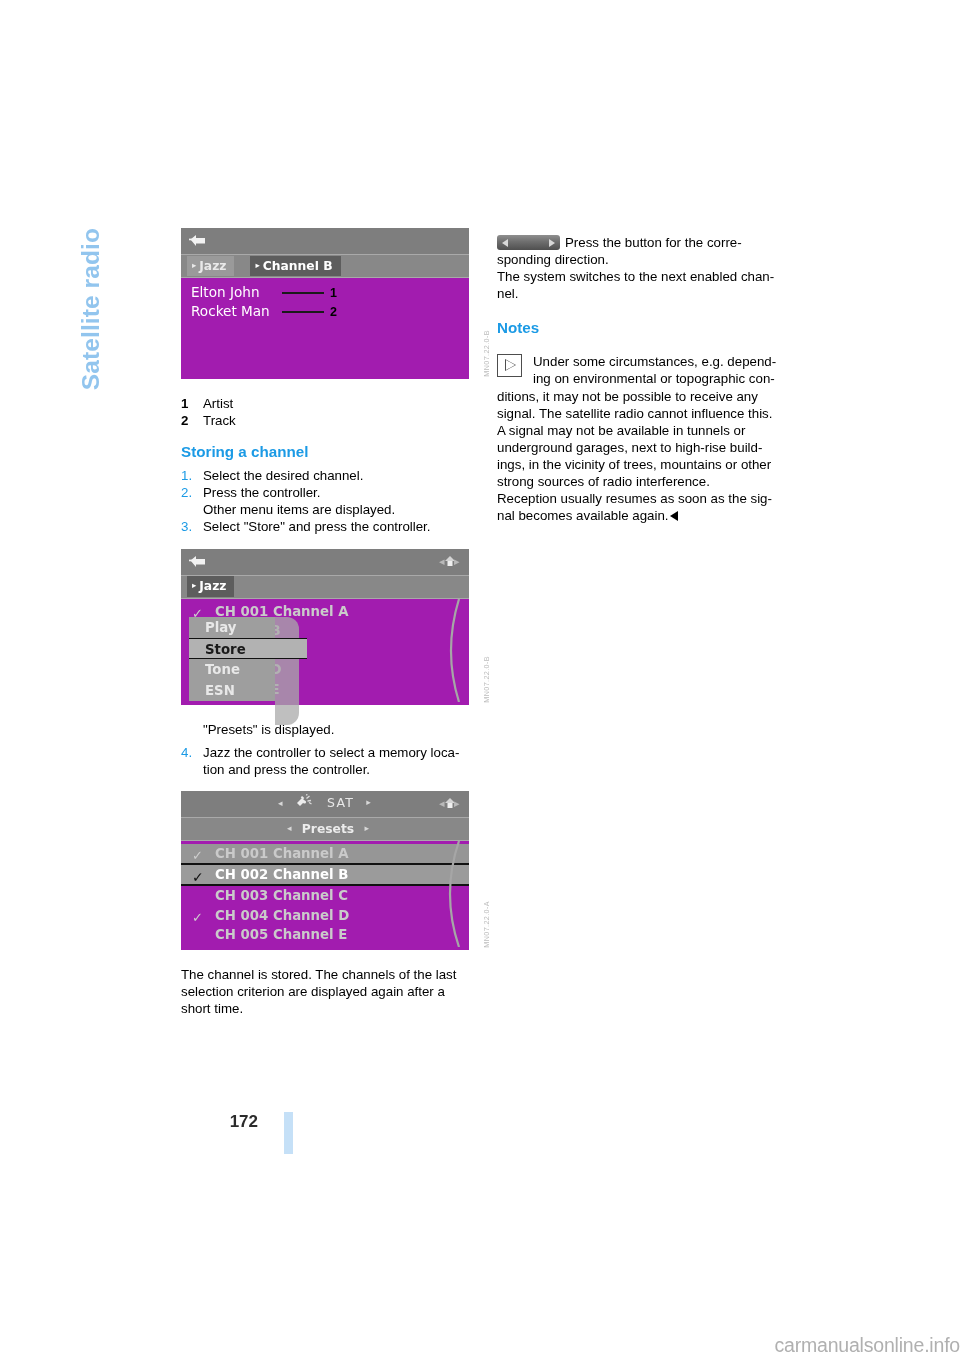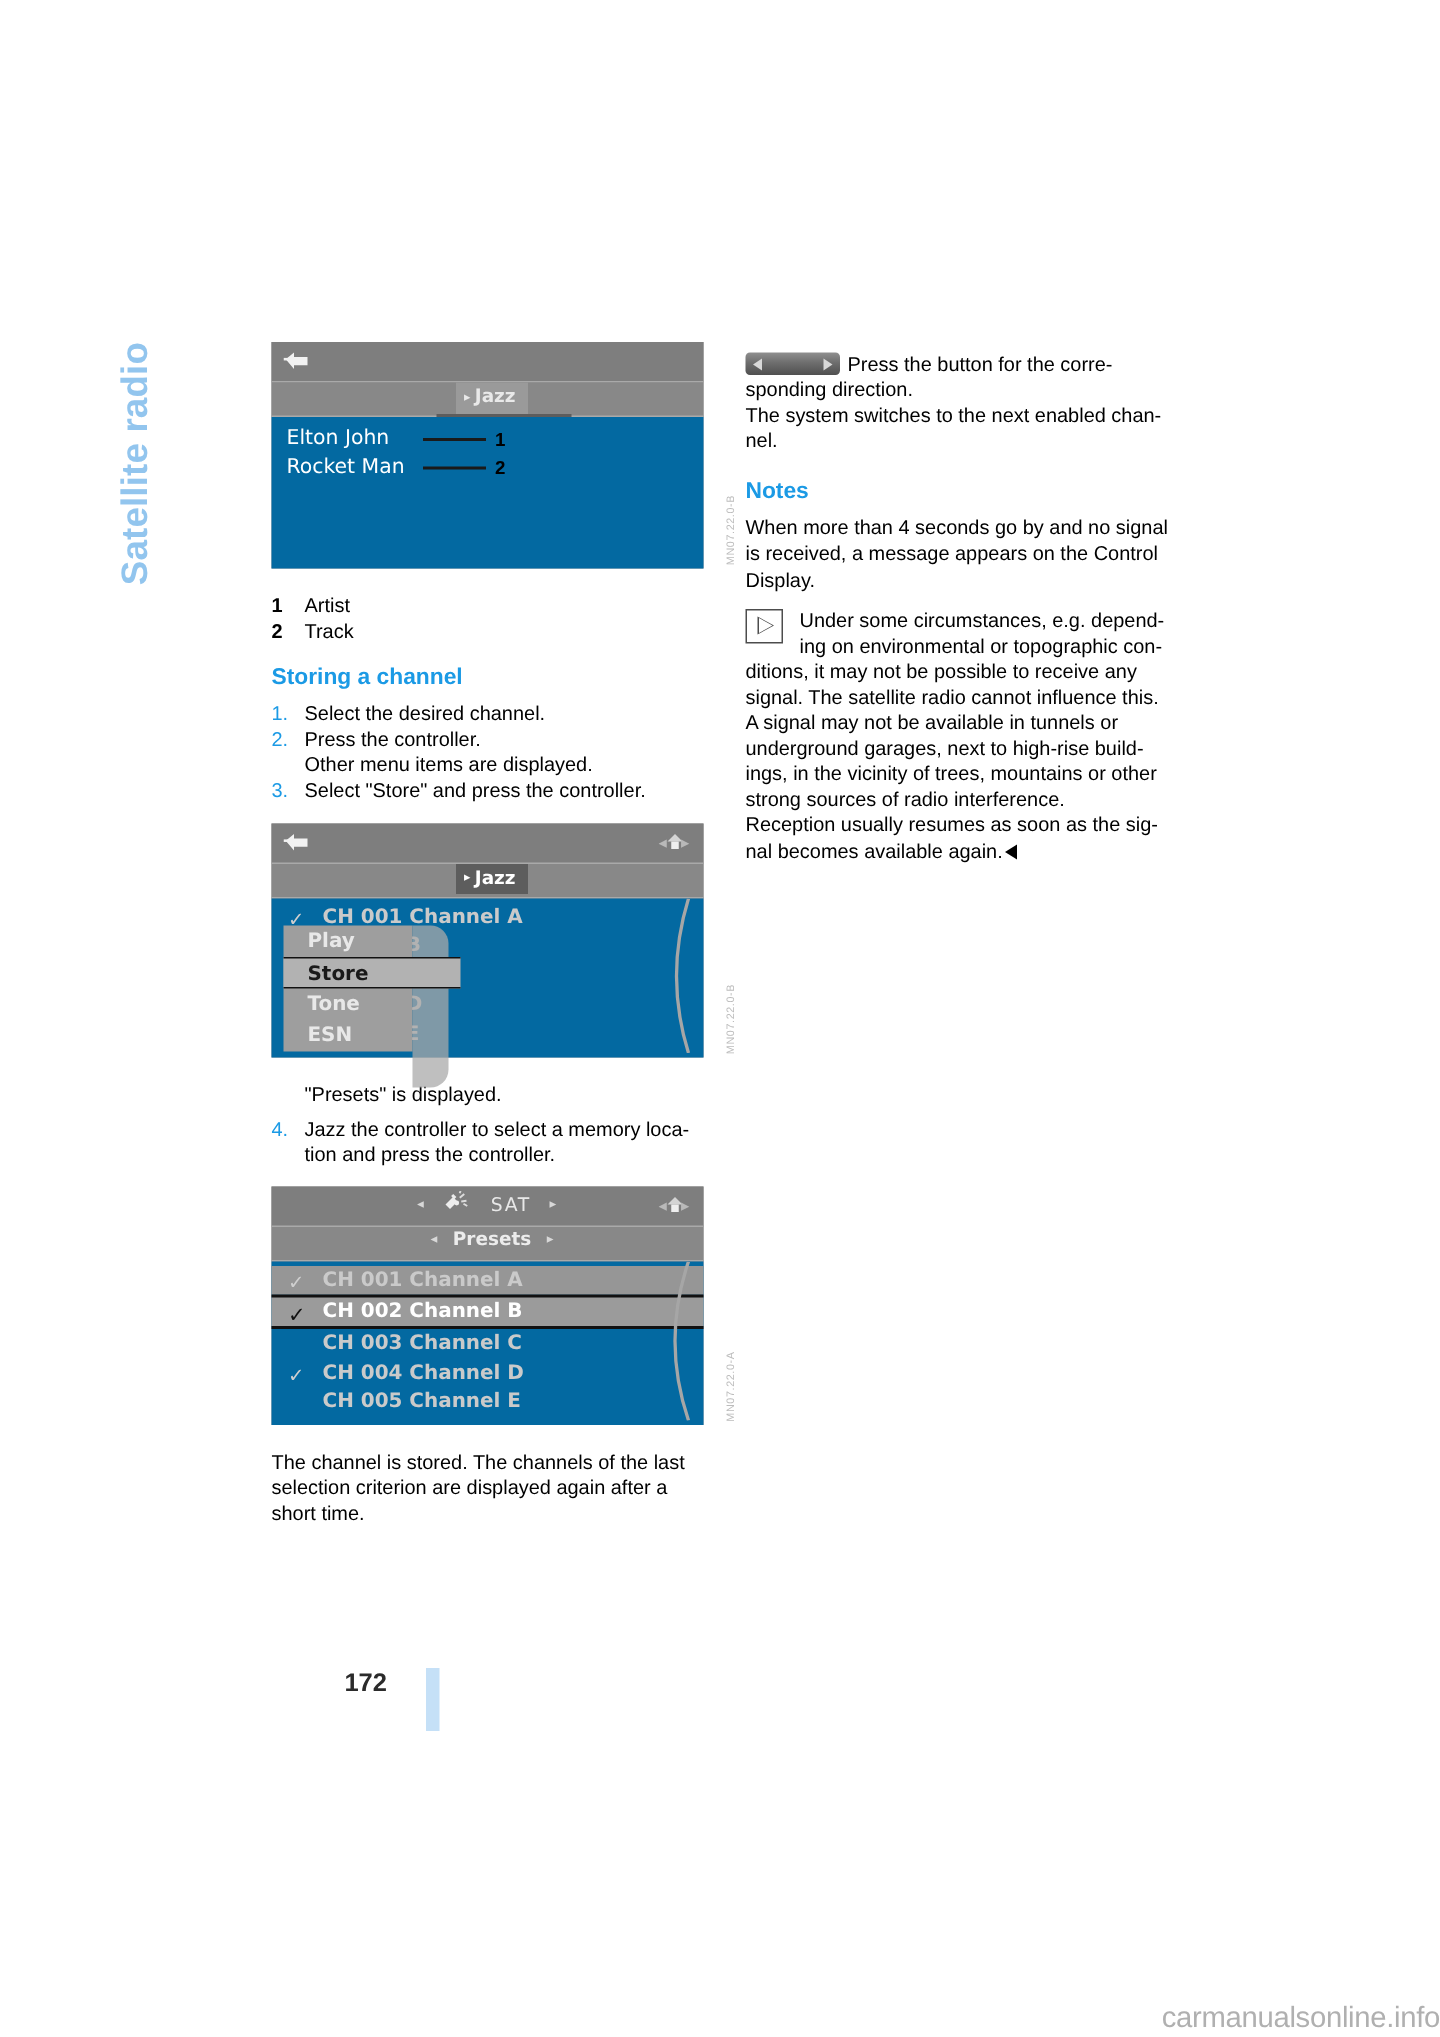--- a/index.html
+++ b/index.html
@@ -275,7 +275,6 @@
     display: flex;
     align-items: center;
     padding-left: 6px;
-    flex-direction: column;
   }
   .crumb {
     color: #e9e9e9;

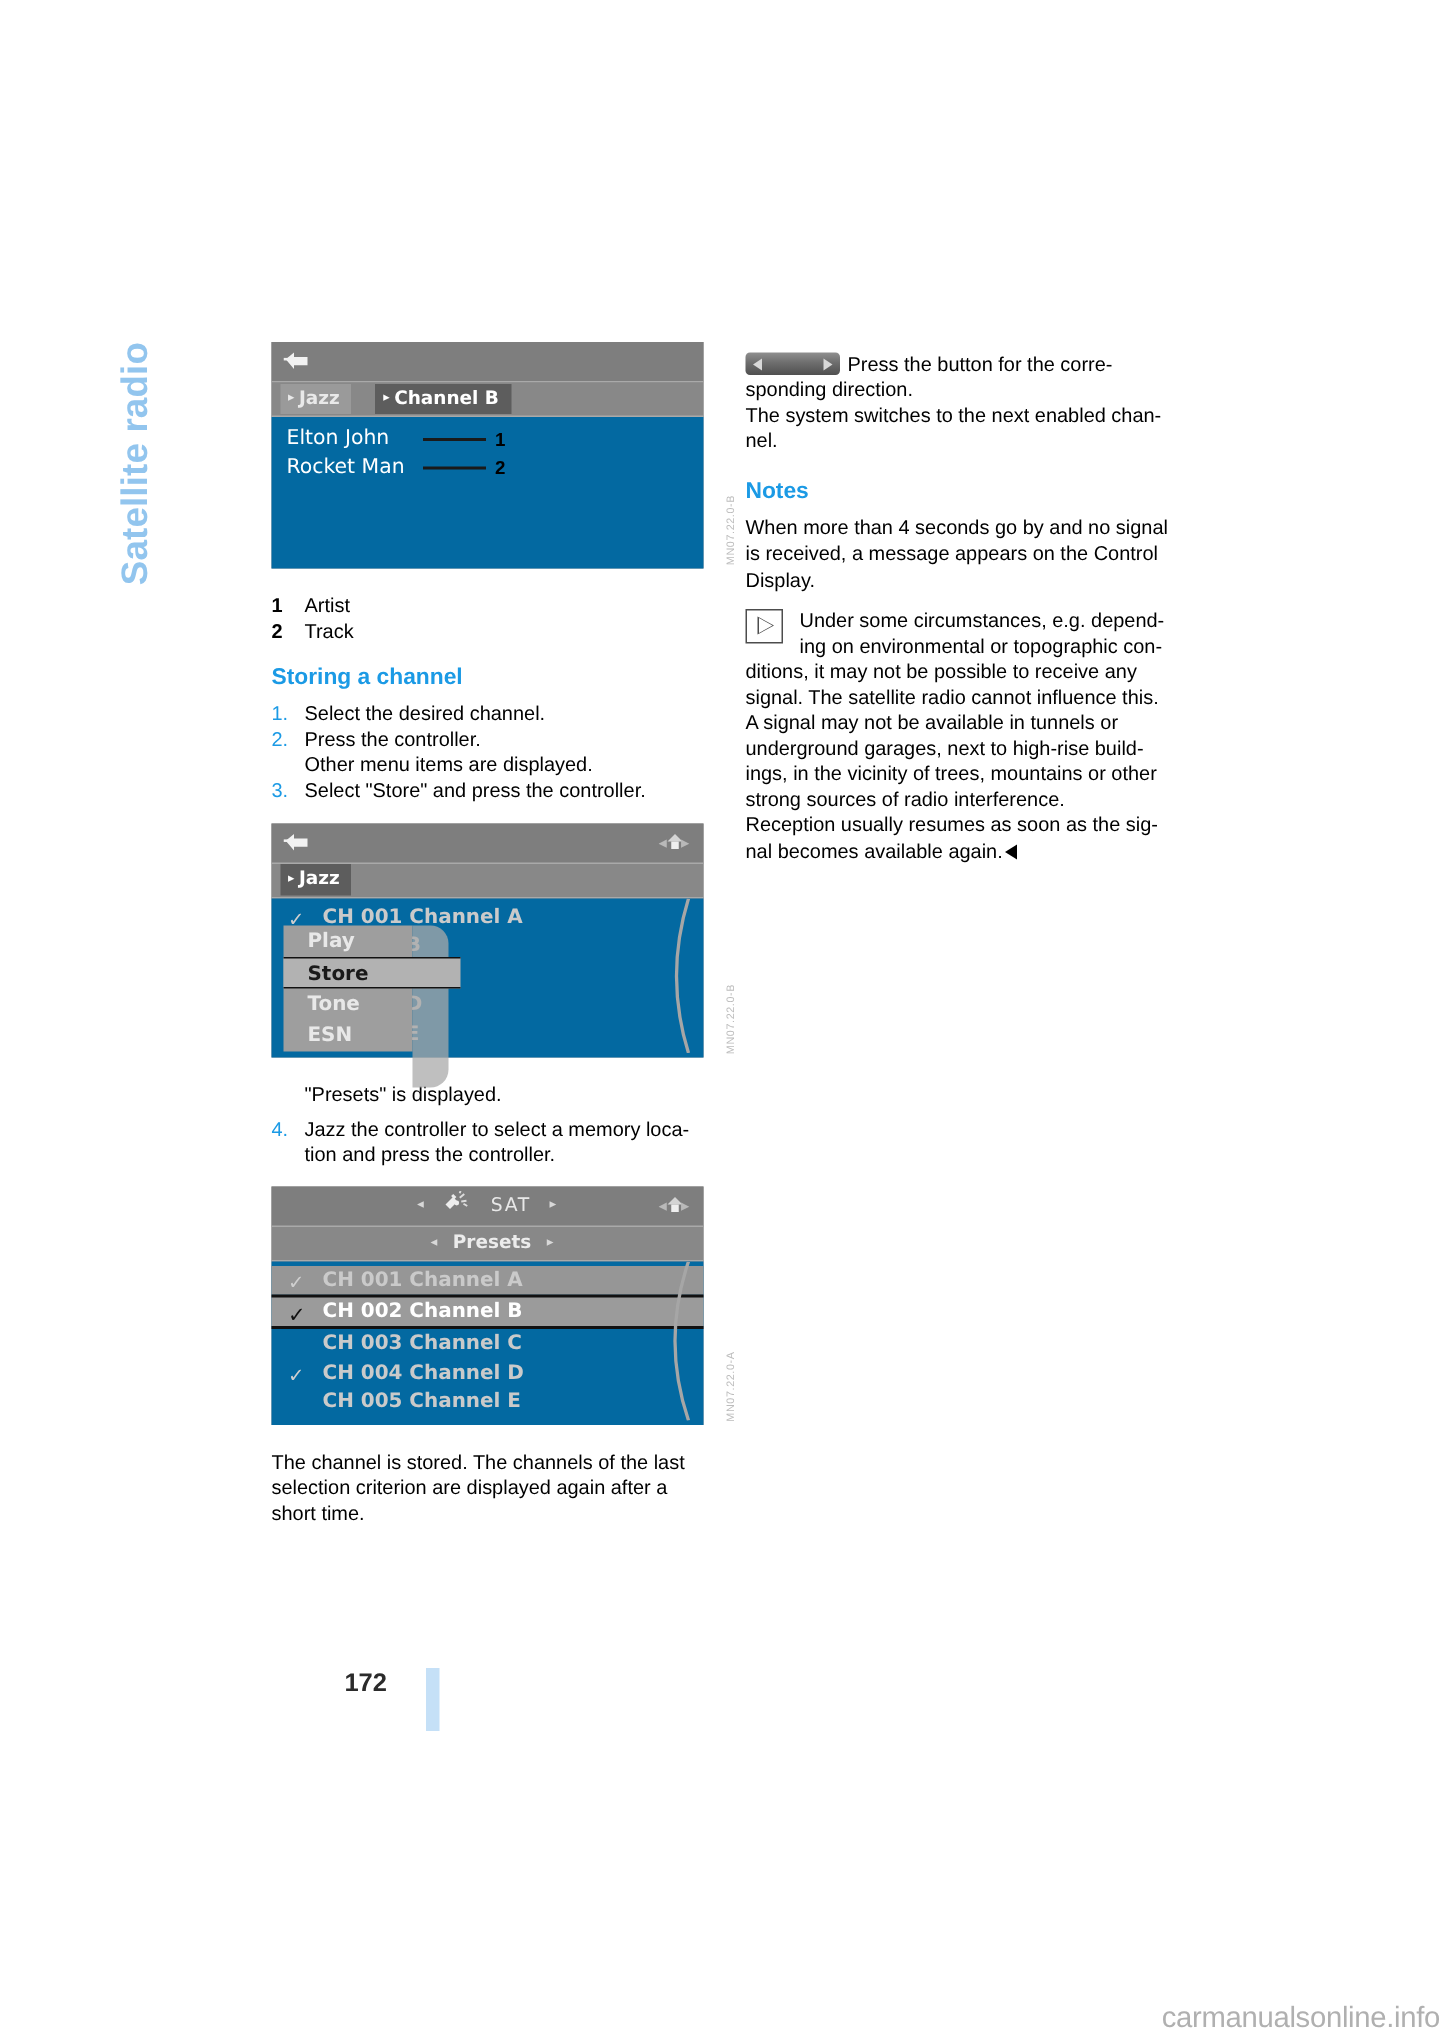--- a/index.html
+++ b/index.html
@@ -296,7 +296,7 @@
 
   .fig-body {
     position: relative;
-    background: #0369a1;
+    background: #a21caf;
   }
 
   

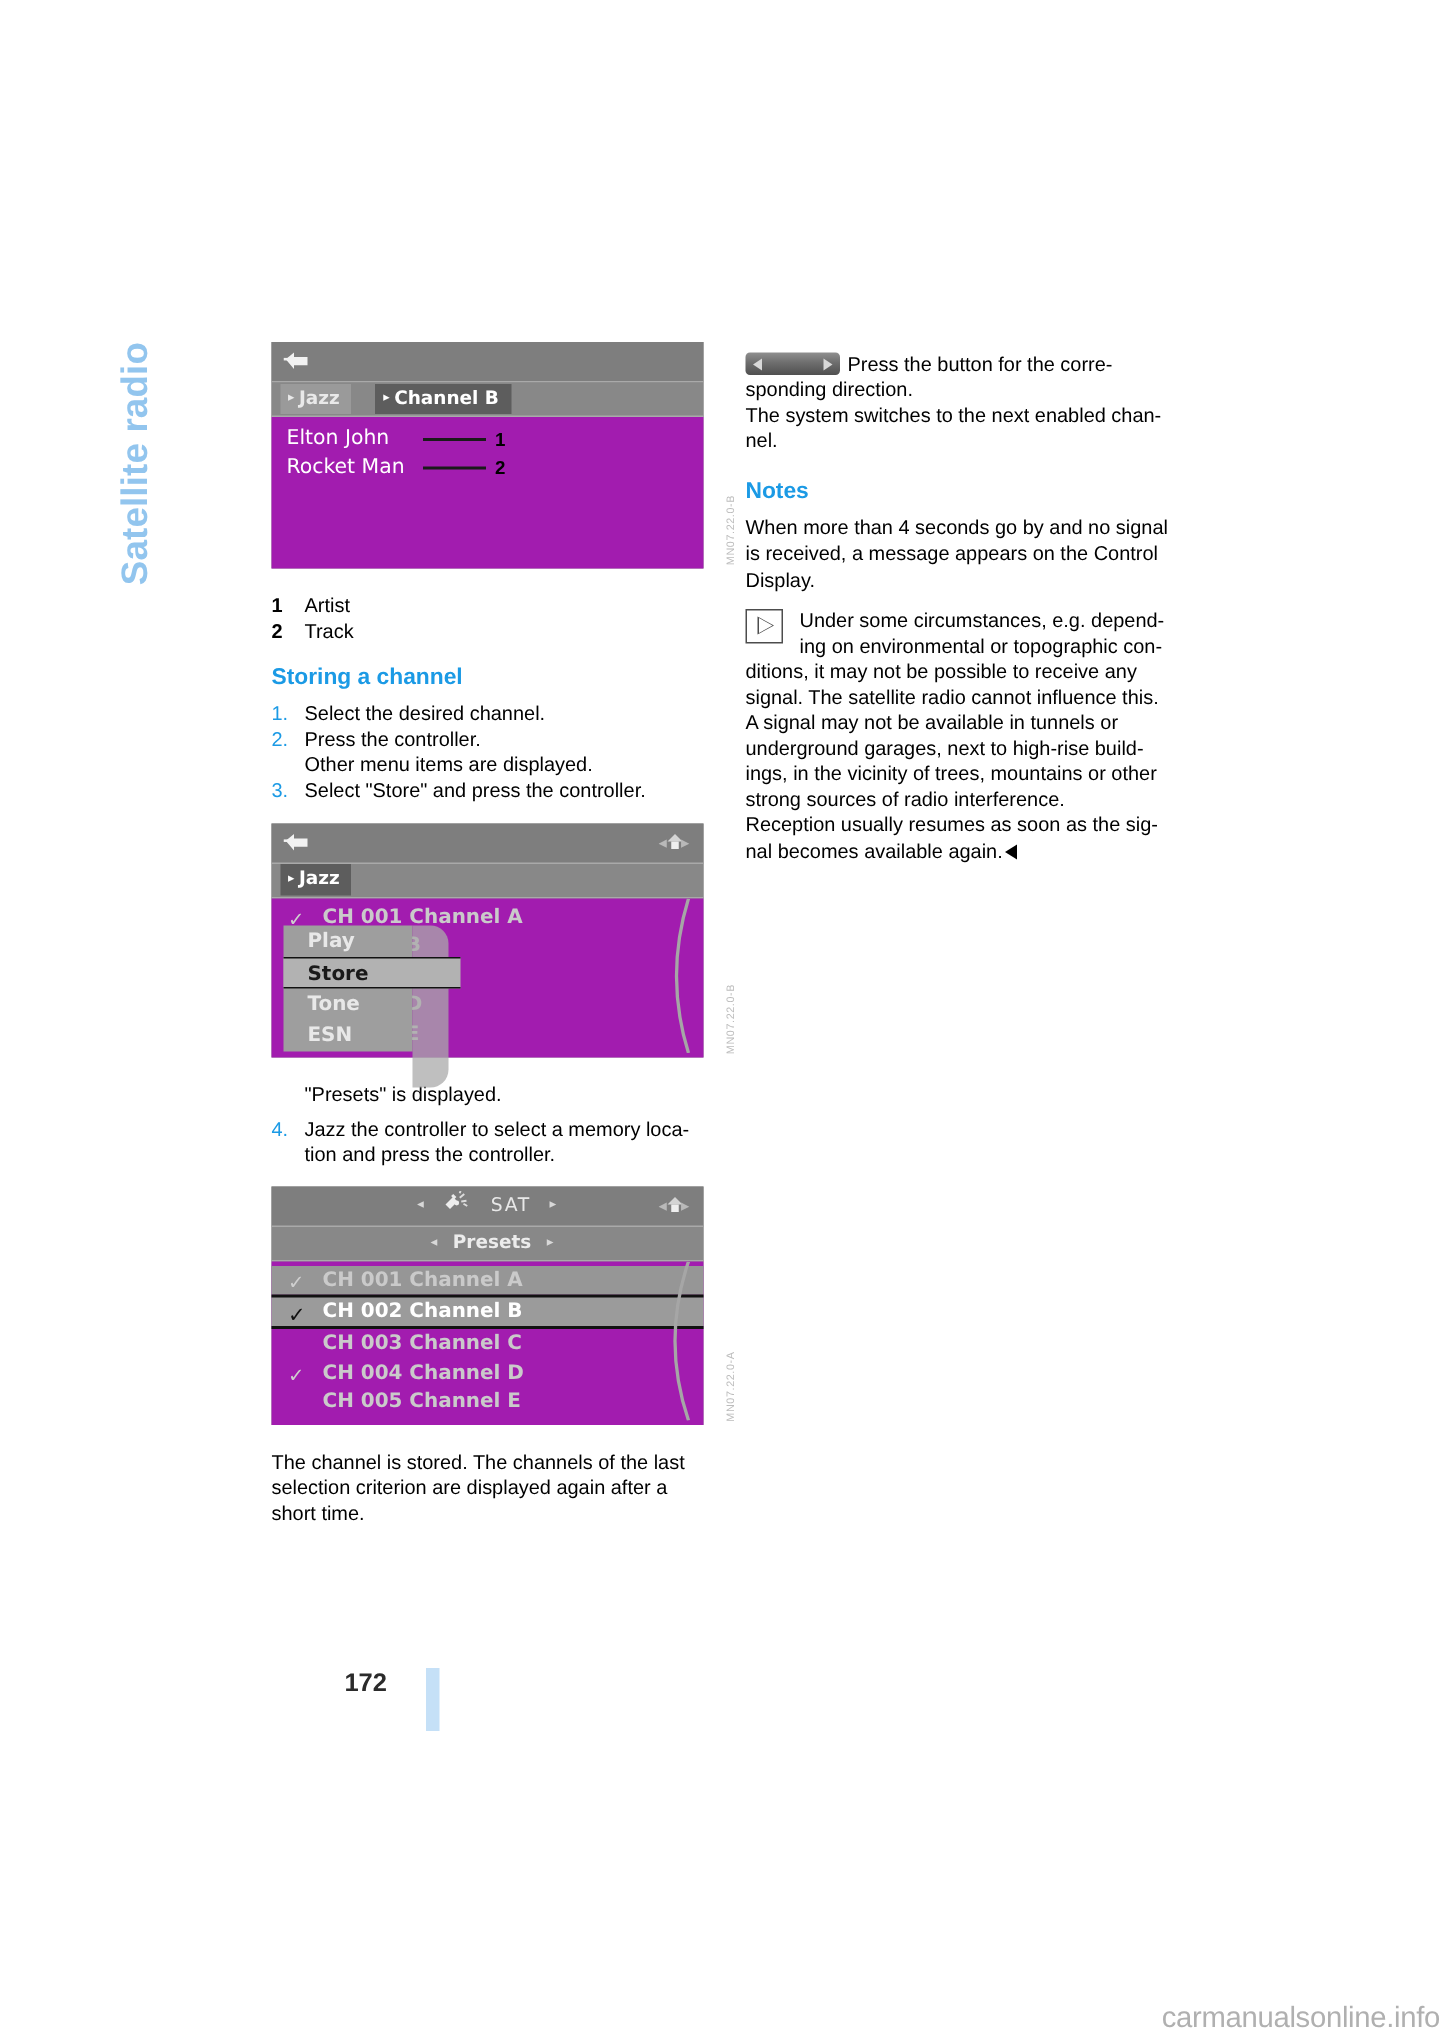--- a/index.html
+++ b/index.html
@@ -649,11 +649,6 @@
 
   <div class="spacer-6"></div>
 
-  <div class="para">
-    <span>When more than 4 seconds go by and no signal</span><br>
-    <span>is received, a message appears on the Control</span><br>
-    <span>Display.</span>
-  </div>
 
   <div class="spacer-10"></div>
 

